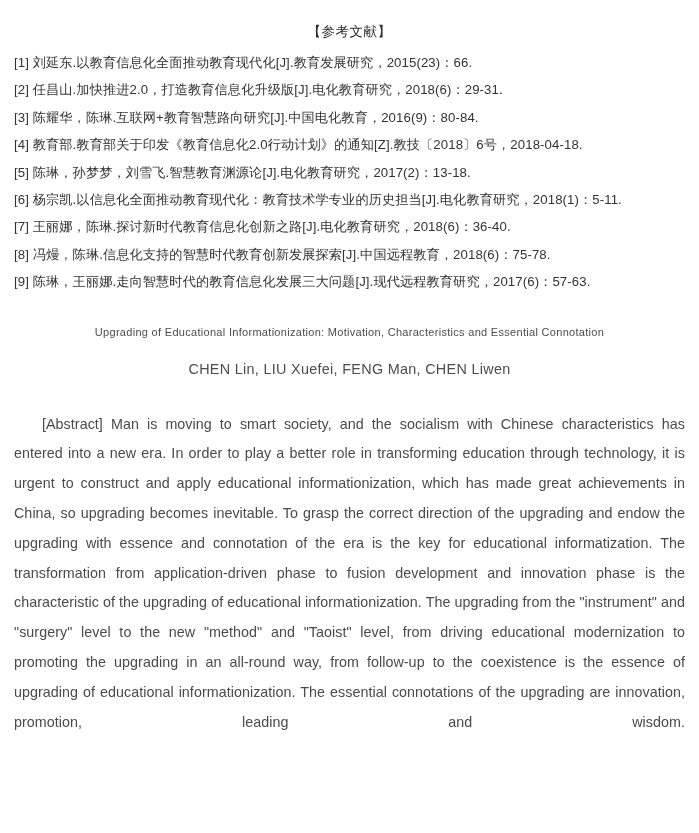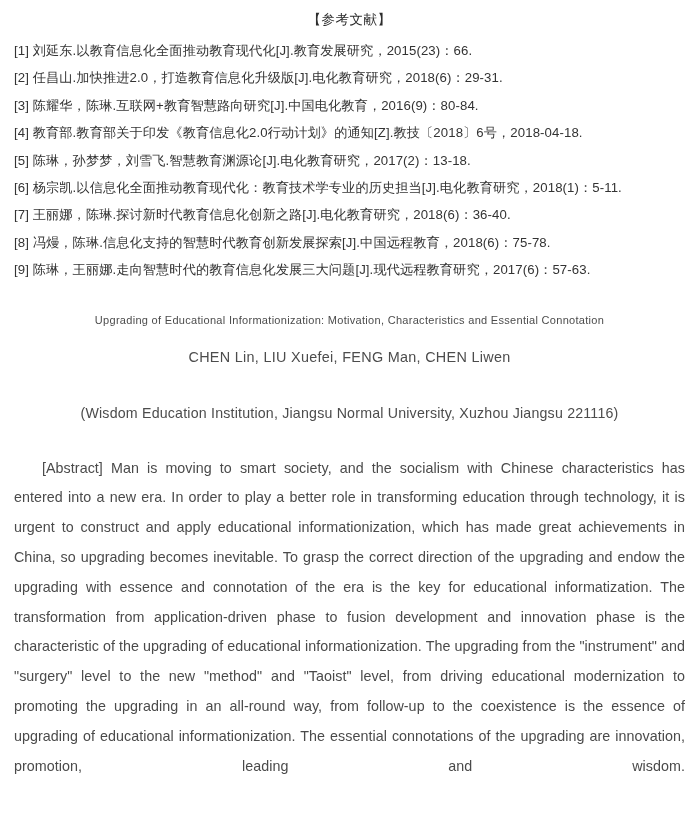--- a/index.html
+++ b/index.html
@@ -20,7 +20,7 @@
     width: 699px;
     height: 833px;
     box-sizing: border-box;
-    padding: 0 14px;
+    padding: 12px 14px;
   }
 
   

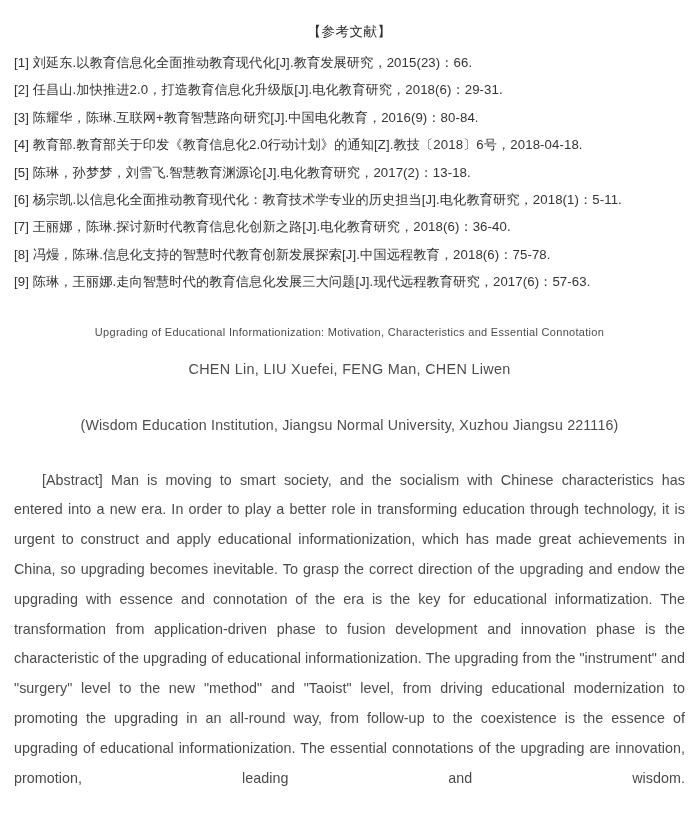--- a/index.html
+++ b/index.html
@@ -117,7 +117,6 @@
   <div class="en-block">
     <div class="en-title">Upgrading of Educational Informationization: Motivation, Characteristics and Essential Connotation</div>
     <div class="en-authors">CHEN Lin, LIU Xuefei, FENG Man, CHEN Liwen</div>
-    <div class="en-affiliation">(Wisdom Education Institution, Jiangsu Normal University, Xuzhou Jiangsu 221116)</div>
   </div>
 
   <div class="abstract-block">

